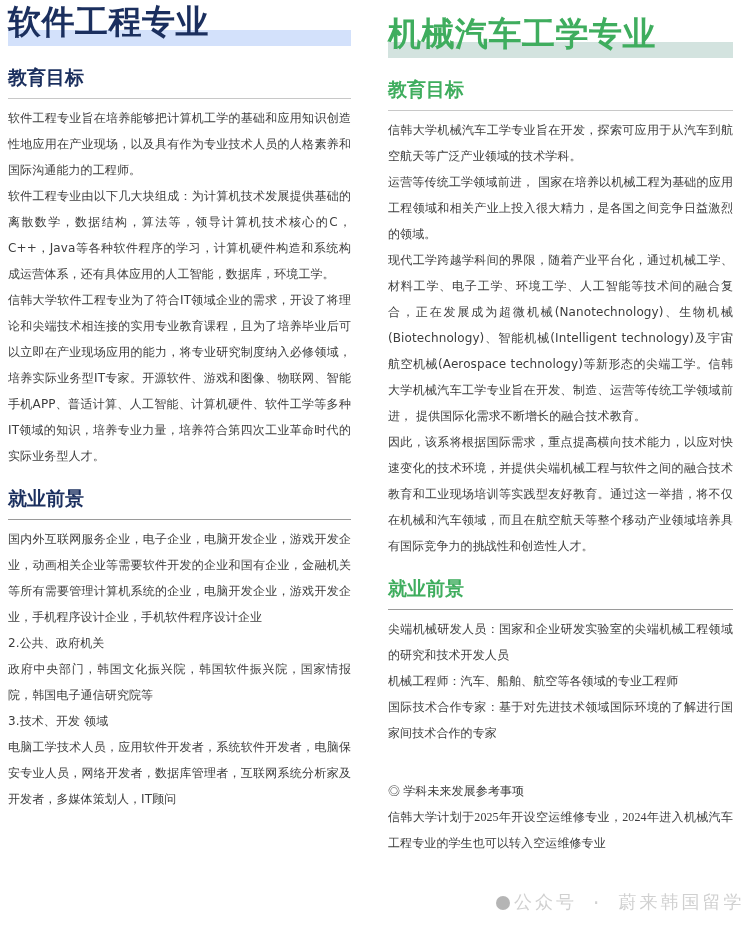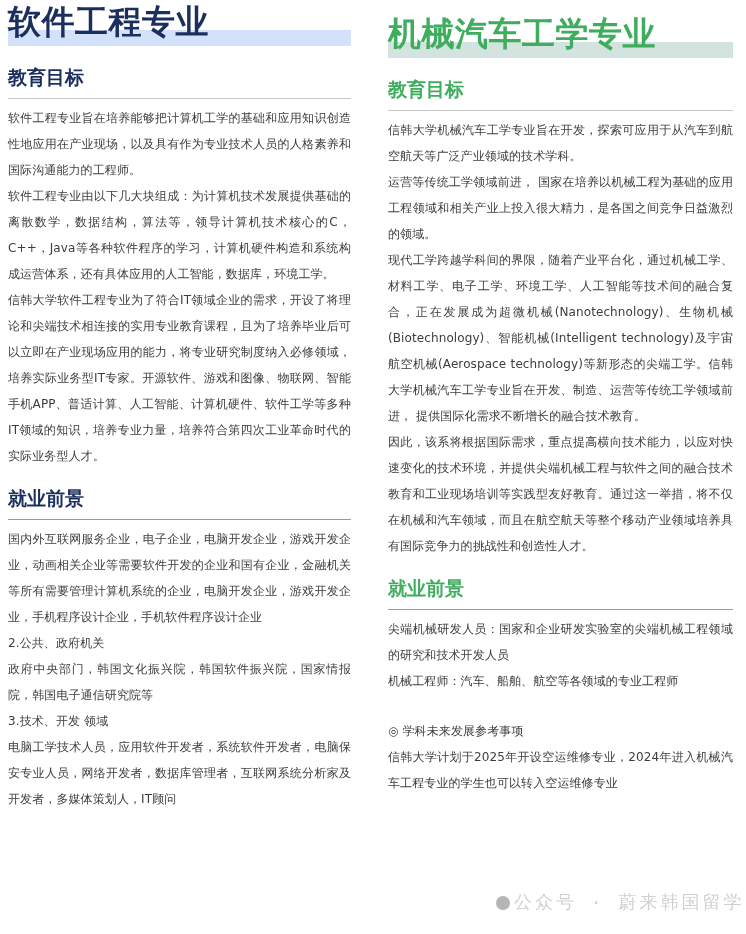--- a/index.html
+++ b/index.html
@@ -73,6 +73,7 @@
   <div class="body-block">
     <p class="para">尖端机械研发人员：国家和企业研发实验室的尖端机械工程领域的研究和技术开发人员</p>
     <p class="para">机械工程师：汽车、船舶、航空等各领域的专业工程师</p>
+    <p class="para">国际技术合作专家：基于对先进技术领域国际环境的了解进行国家间技术合作的专家</p>
   </div>
 
   <div class="note-block">

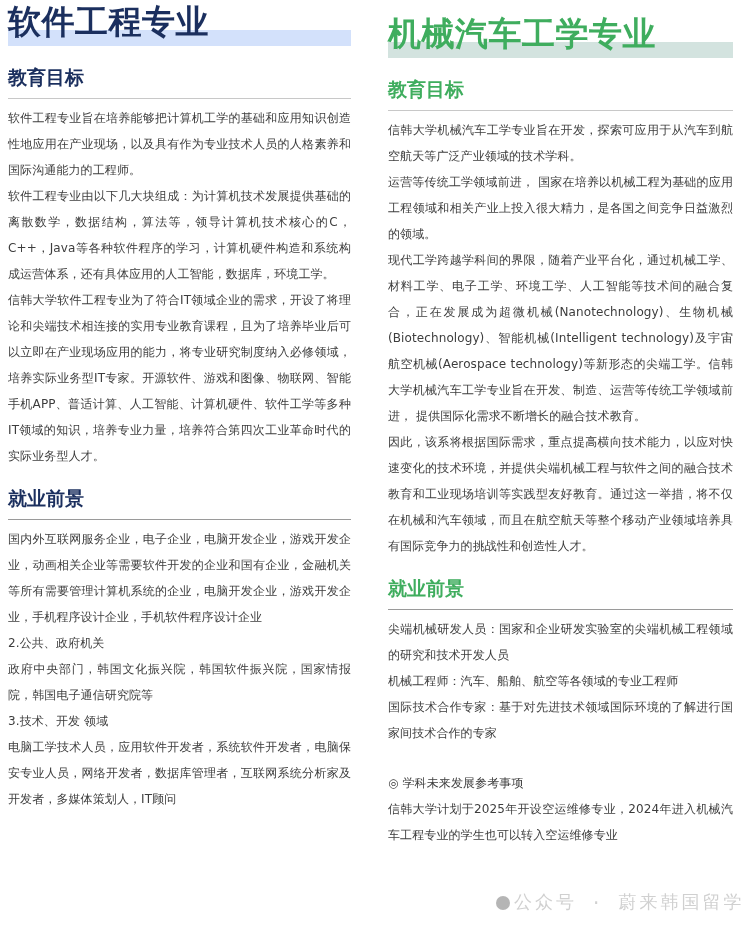--- a/index.html
+++ b/index.html
@@ -24,7 +24,7 @@
 
     .para { font-size: 12px; line-height: 26px; color: #3d3d3d; text-align: justify; letter-spacing: 0.1px; }
     .body-block { margin-top: 6px; }
-    .note-block { margin-top: 24px; }
+    .note-block { margin-top: 32px; font-family: Liberation Serif, serif; }
 
     .watermark { position: absolute; left: 496px; top: 890px; font-size: 18px; color: rgba(150,150,150,0.45); letter-spacing: 3px; white-space: nowrap; font-family: Liberation Mono, monospace; }
     .watermark .dot { display: inline-block; width: 14px; height: 14px; border-radius: 50%; background: rgba(120,120,120,0.55); vertical-align: middle; margin-right: 4px; }

